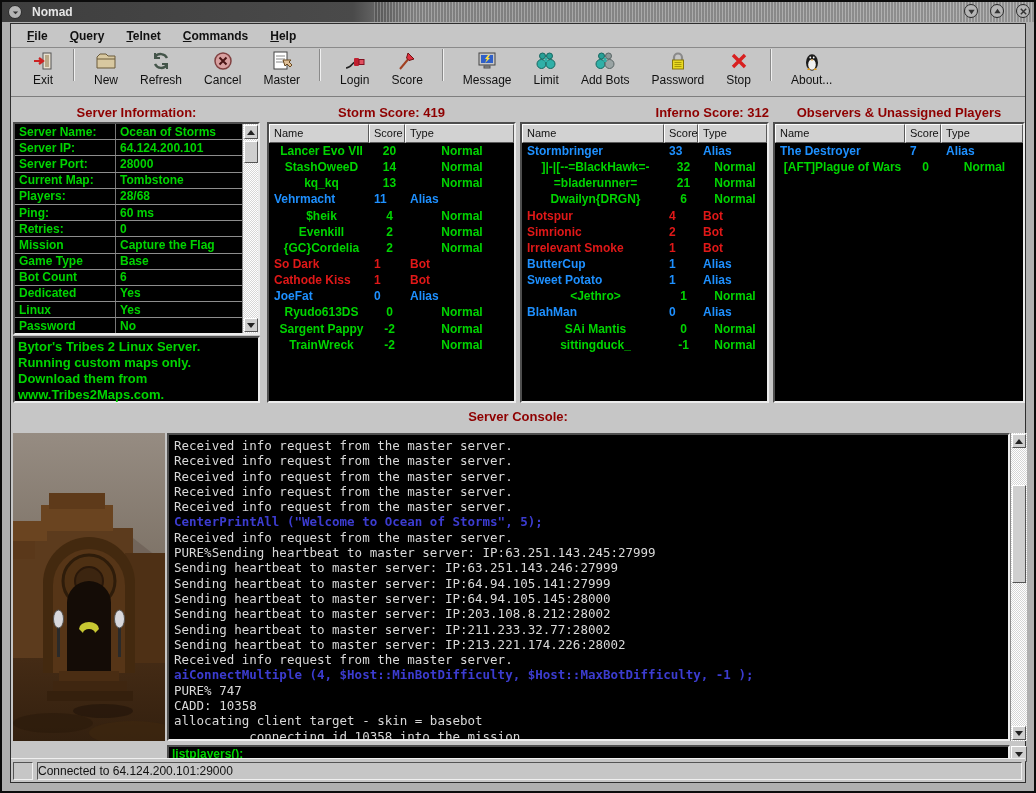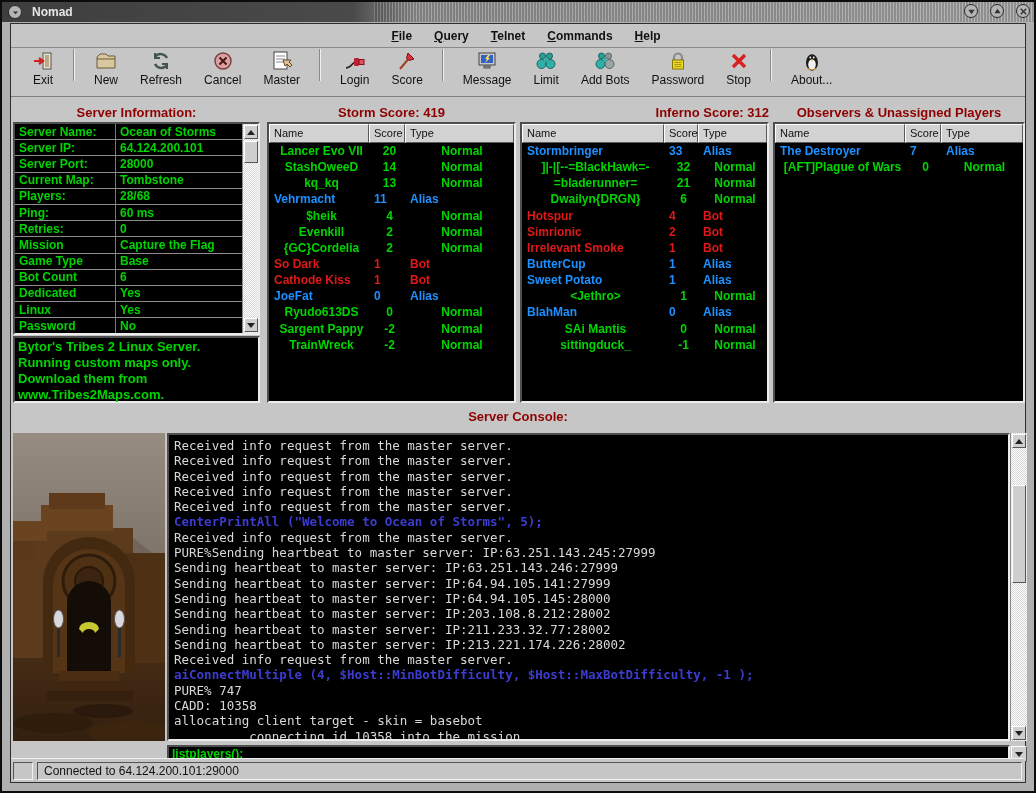--- a/index.html
+++ b/index.html
@@ -21,7 +21,7 @@
   .app{position:absolute;top:21px;left:8px;right:8px;bottom:8px;background:#c6c6c6;border:1px solid #2e2e2e;}
   
   .menubar{position:absolute;top:0;left:0;right:0;height:24px;display:flex;align-items:center;
-    padding-left:16px;gap:22px;border-bottom:1px solid #8a8a8a;background:#c6c6c6;justify-content:center;}
+    padding-left:16px;gap:22px;border-bottom:1px solid #8a8a8a;background:#c6c6c6;}
   .menu-item{font-size:12px;font-weight:bold;color:#111;cursor:default;display:block;}
   .menu-item::first-letter{text-decoration:underline;}
   

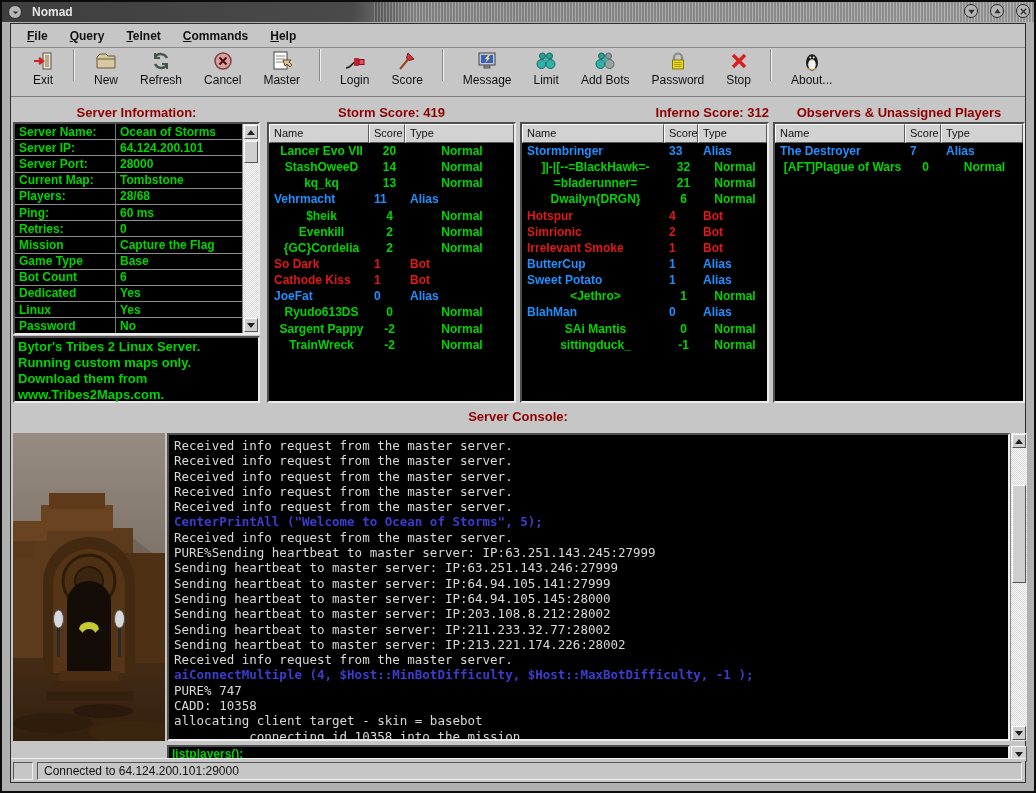--- a/index.html
+++ b/index.html
@@ -89,7 +89,7 @@
   .statusbar{position:absolute;left:0;right:0;bottom:0;height:24px;border-top:1px solid #efefef;background:#c6c6c6;}
   .status-field{position:absolute;left:26px;right:3px;top:3px;height:18px;
     border:1px solid;border-color:#555 #f0f0f0 #f0f0f0 #555;
-    font-size:12px;color:#111;display:flex;align-items:center;padding-left:6px;}
+    font-size:12px;color:#111;display:flex;align-items:center;}
   .status-stub{position:absolute;left:2px;top:3px;width:20px;height:18px;border:1px solid;border-color:#555 #f0f0f0 #f0f0f0 #555;}
 </style>
 </head>

